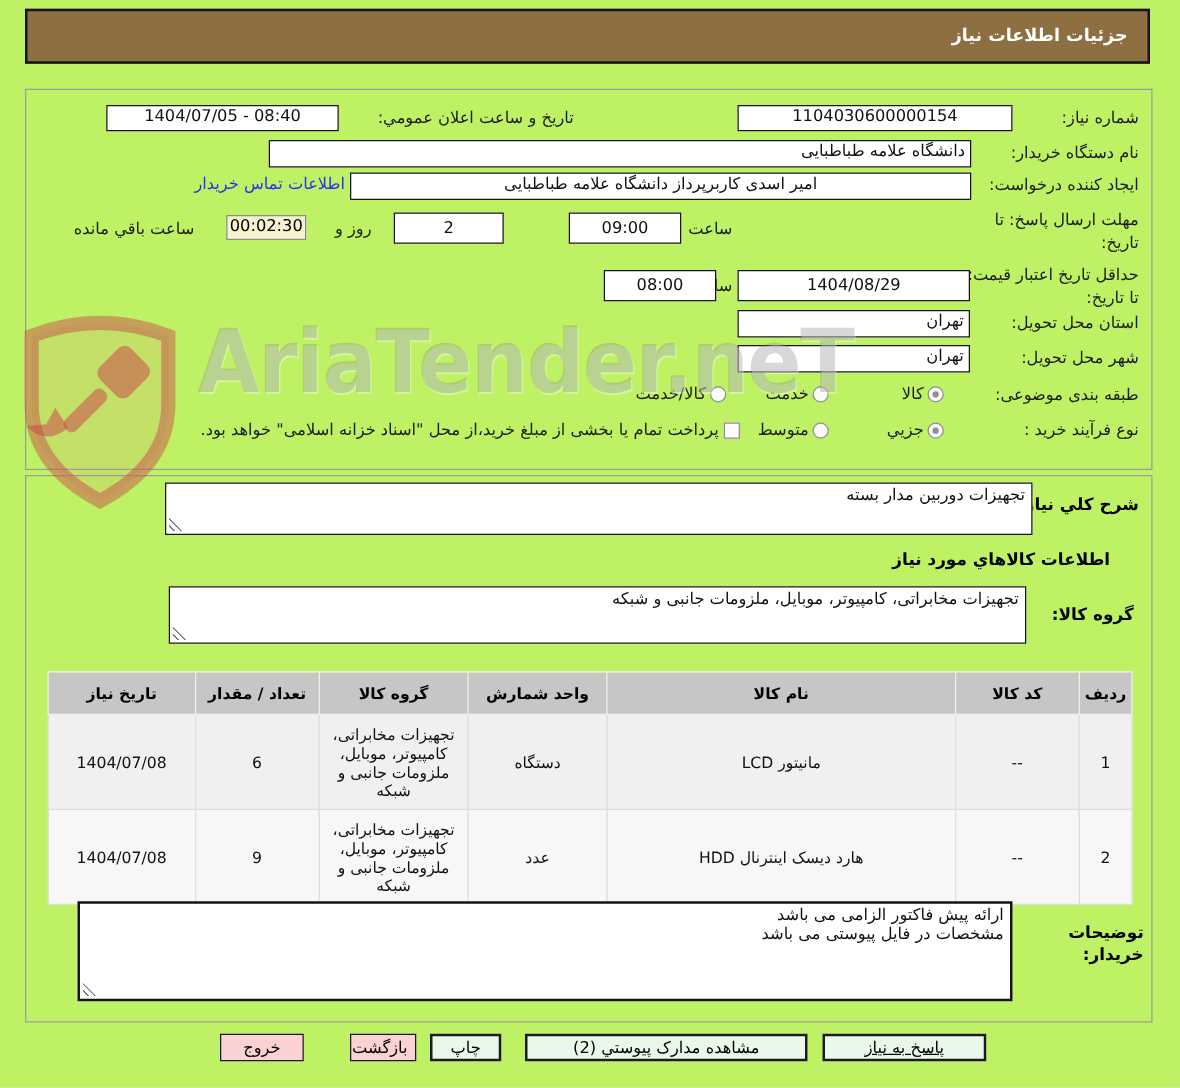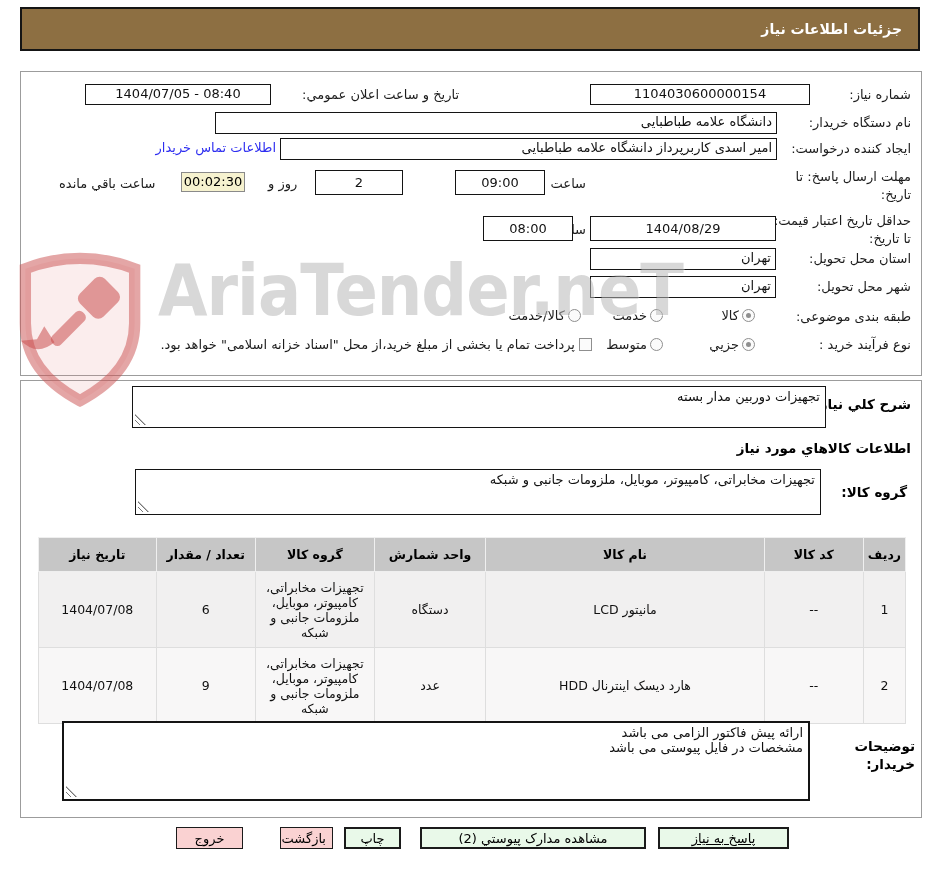--- a/index.html
+++ b/index.html
@@ -4,7 +4,7 @@
 <style>
   html,body{margin:0;padding:0;}
   body{background:#e1e1e1;font-family:"DejaVu Sans","Liberation Sans",sans-serif;}
-  .page{position:relative;width:944px;height:870px;background:#ffffff;overflow:hidden;}
+  .page{position:relative;width:944px;height:870px;background:#bef264;overflow:hidden;}
   .titlebar{position:absolute;left:20px;top:7px;width:900px;height:44px;background:#8d6f42;
     border:2px solid #151515;box-sizing:border-box;color:#fff;font-weight:bold;font-size:14px;
     line-height:40px;padding-right:16px;text-align:right;}

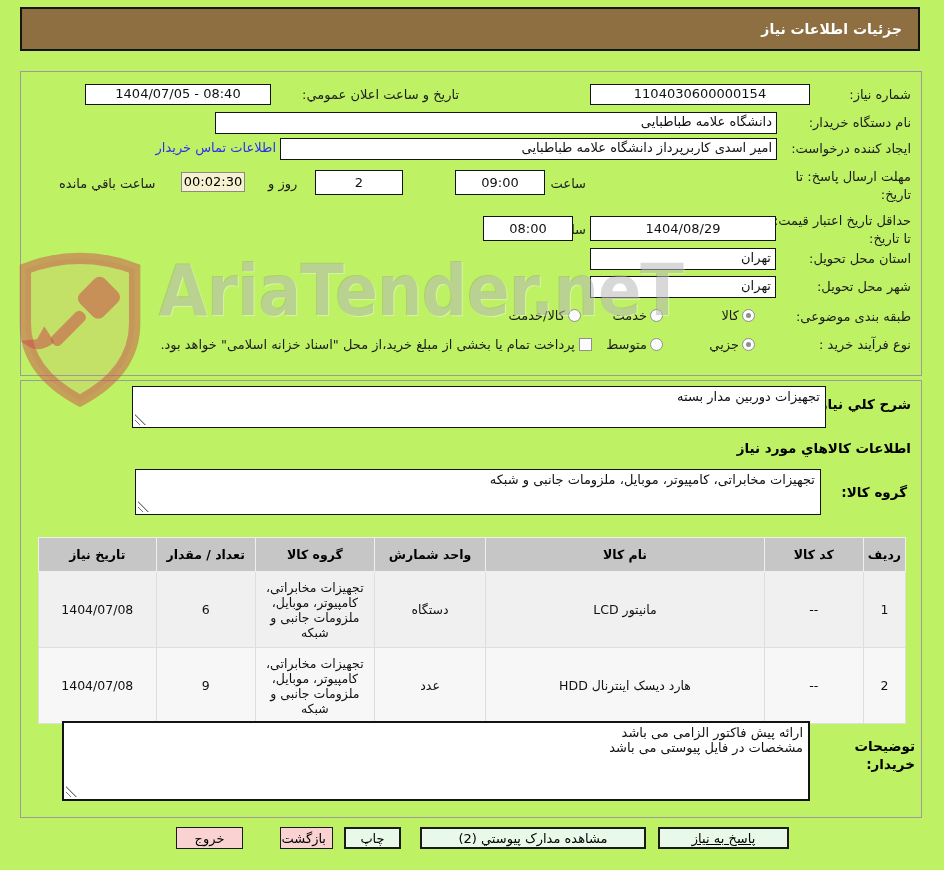--- a/index.html
+++ b/index.html
@@ -72,7 +72,7 @@
     <div class="input" style="left:194px;top:40px;width:562px;height:22px;">دانشگاه علامه طباطبایی</div>
 
     <div class="lbl" style="right:10px;top:68px;width:150px;">ایجاد کننده درخواست:</div>
-    <div class="input" style="left:259px;top:66px;width:497px;height:22px;">امیر اسدی کاربرپرداز دانشگاه علامه طباطبایی</div>
+    <div class="input" style="left:259px;top:66px;width:497px;height:22px;text-align:center;">امیر اسدی کاربرپرداز دانشگاه علامه طباطبایی</div>
     <div class="link" style="left:119px;top:68px;width:136px;">اطلاعات تماس خریدار</div>
 
     <div class="lbl" style="right:10px;top:96px;width:148px;">مهلت ارسال پاسخ: تا تاریخ:</div>

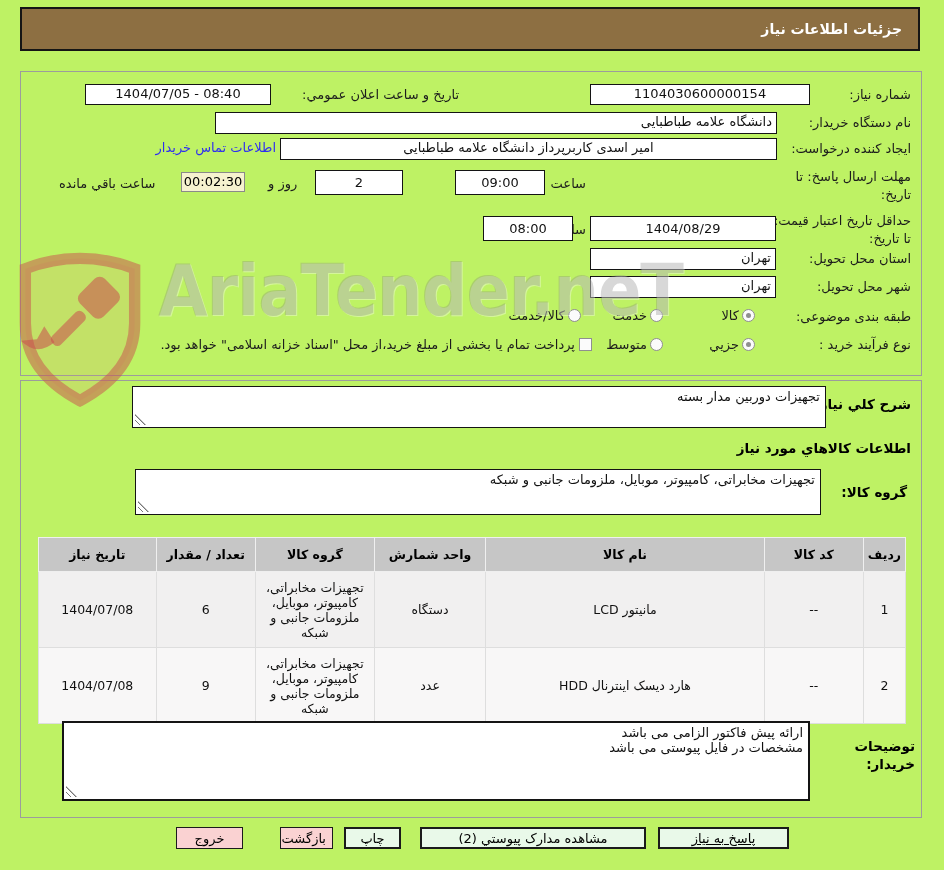--- a/index.html
+++ b/index.html
@@ -119,7 +119,7 @@
       <span class="grip"></span>
     </div>
 
-    <div class="lbl bold" style="right:10px;top:58px;width:220px;">اطلاعات کالاهاي مورد نیاز</div>
+    <div class="lbl bold" style="right:10px;top:58px;width:220px;text-align:center;">اطلاعات کالاهاي مورد نیاز</div>
 
     <div class="lbl bold" style="right:14px;top:102px;width:90px;">گروه کالا:</div>
     <div class="tarea" style="left:114px;top:88px;width:686px;height:46px;">

